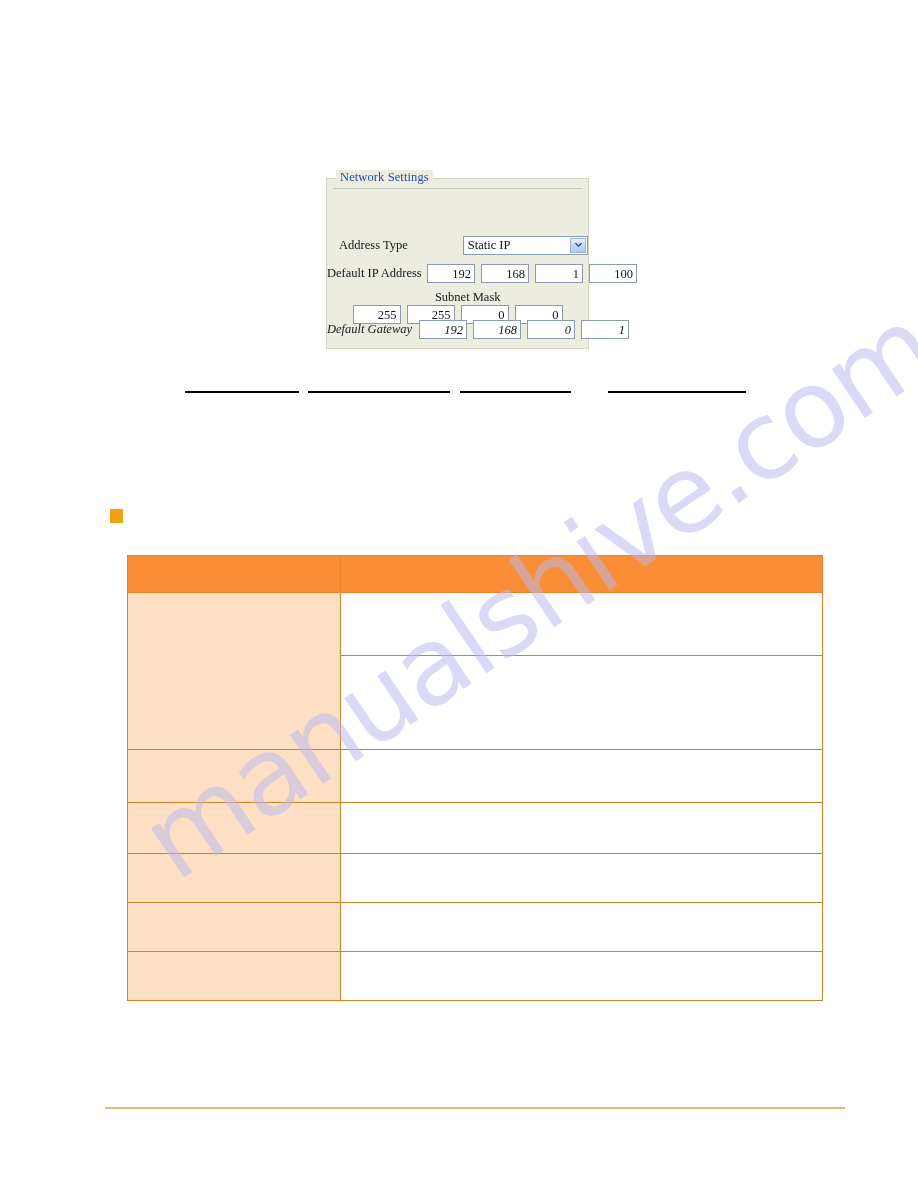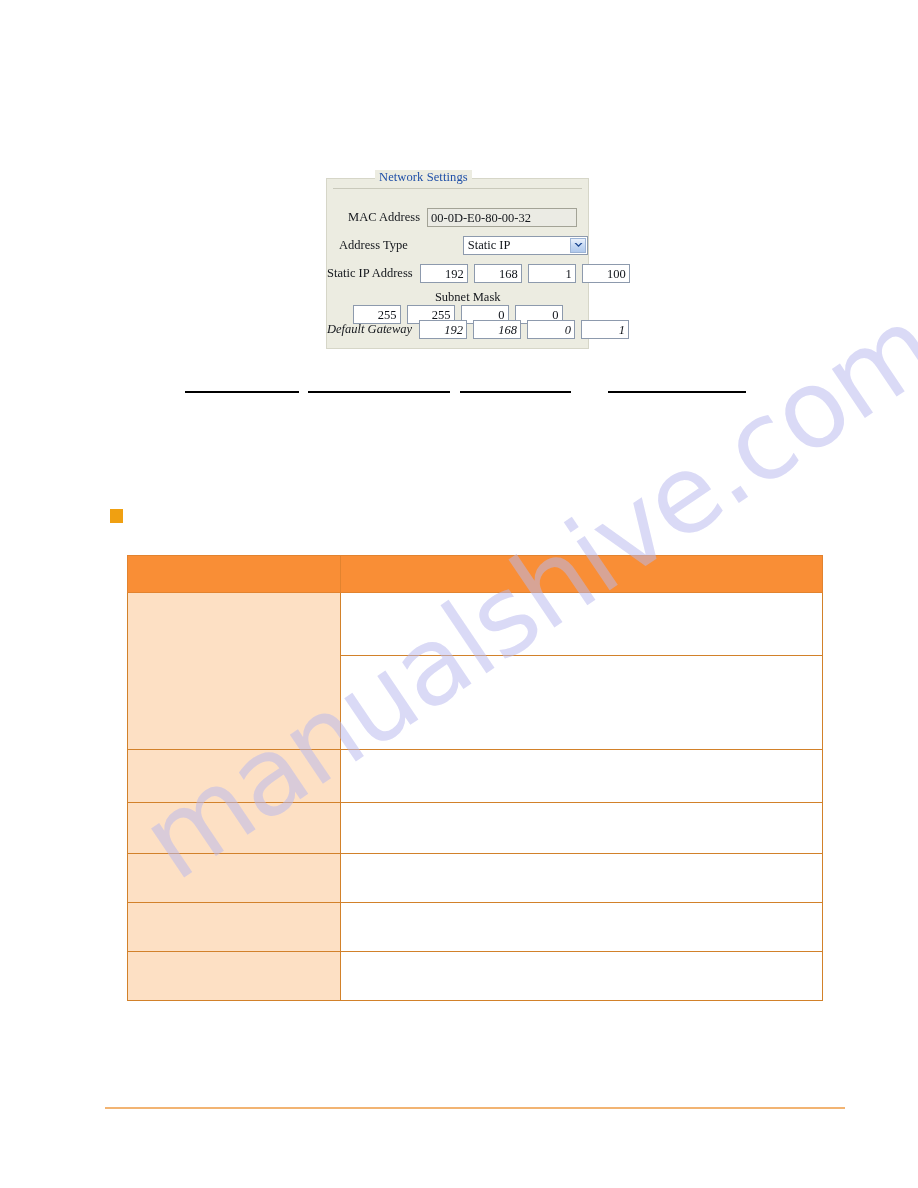--- a/index.html
+++ b/index.html
@@ -52,7 +52,6 @@
     color:#1f4fa8;
     white-space:nowrap;
     letter-spacing:.1px;
-    margin-left:39px;
   }
   #netbox .gb-rule{
     position:absolute;

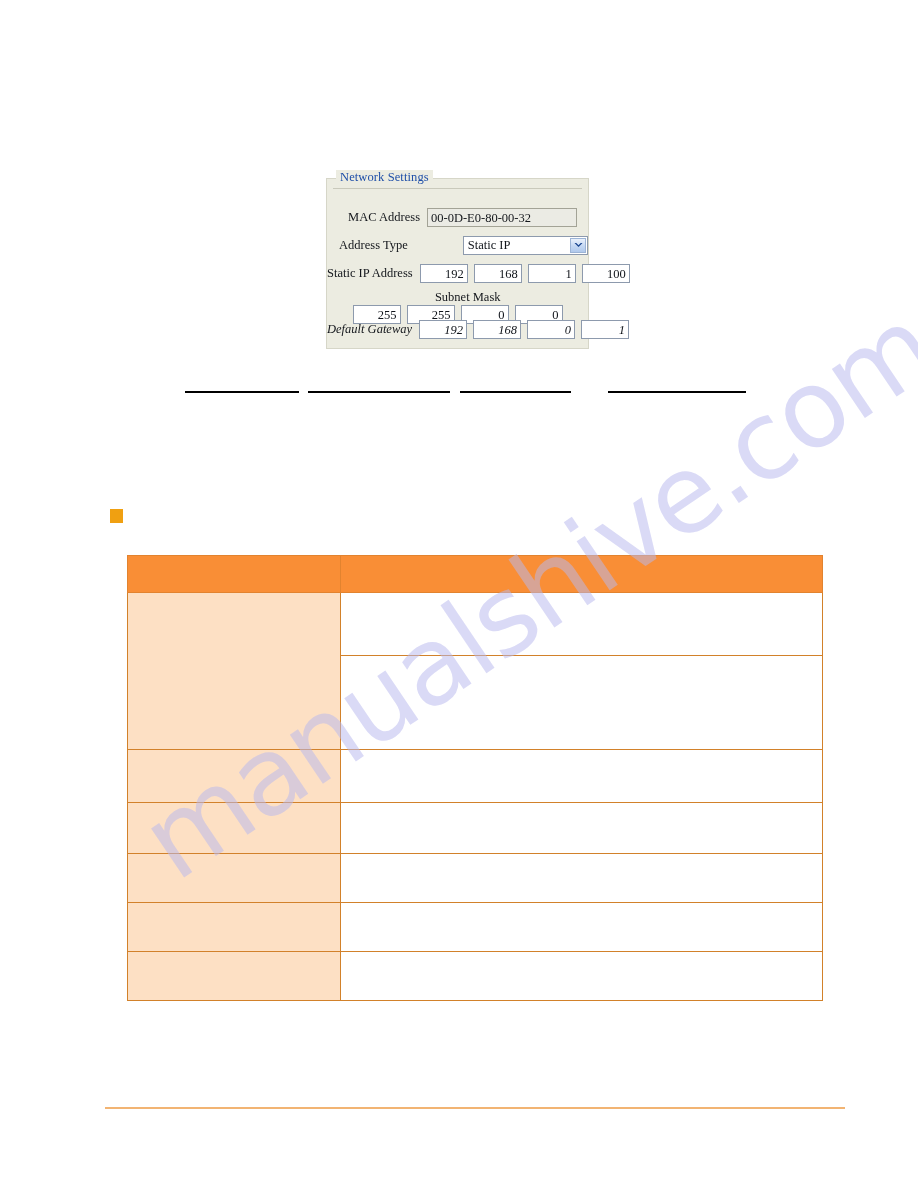--- a/index.html
+++ b/index.html
@@ -202,10 +202,6 @@
   <div class="gb-rule"></div>
   <div class="gb-legend">Network Settings</div>
 
-  <div class="nf-row" style="top:27px;width:100%;">
-    <div class="nf-label">MAC Address</div>
-    <div class="tbox readonly mac-box">00-0D-E0-80-00-32</div>
-  </div>
 
   <div class="nf-row" style="top:55px;width:100%;gap:48px;">
     <div class="nf-label">Address Type</div>

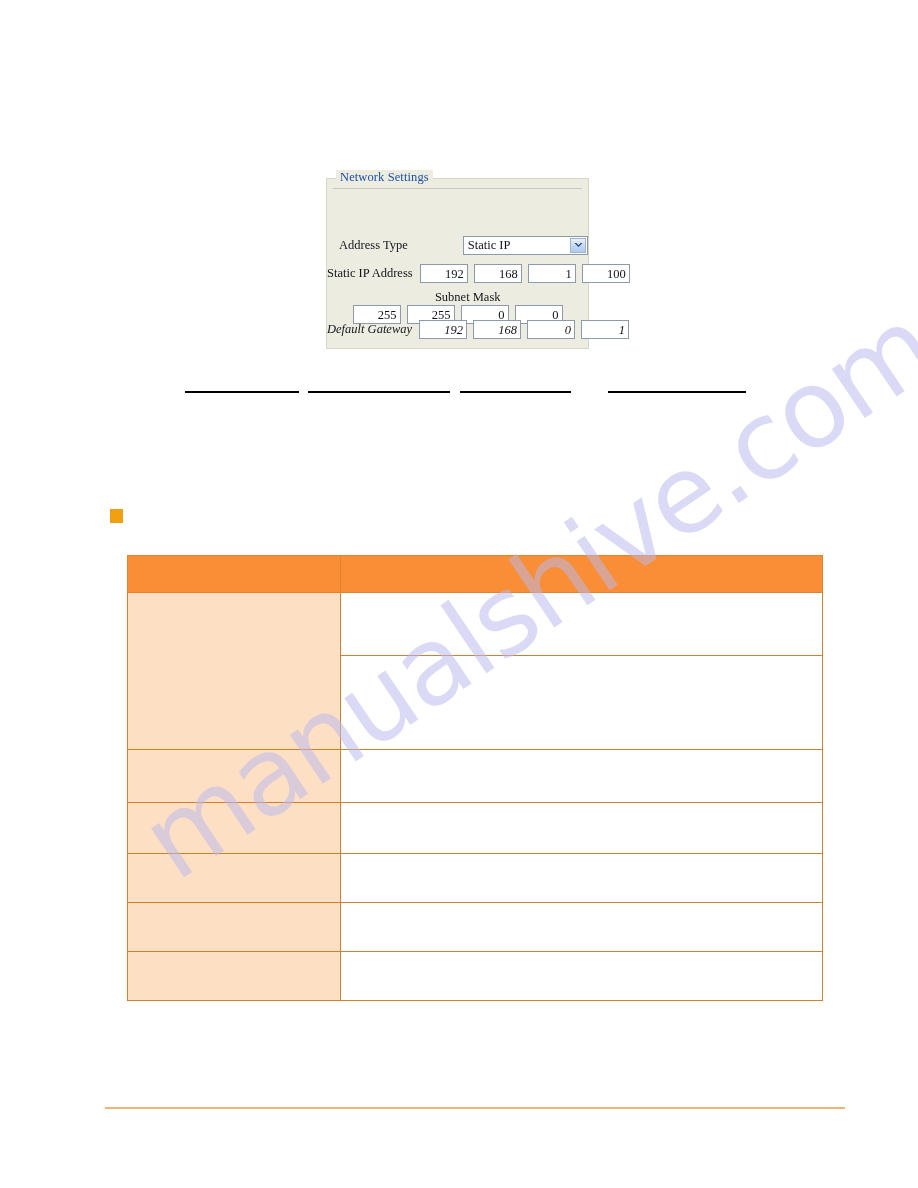--- a/index.html
+++ b/index.html
@@ -216,7 +216,7 @@
   </div>
 
   <div class="nf-row" style="top:83px;width:100%;">
-    <div class="nf-label">Static IP Address</div>
+    <div class="nf-label">Default IP Address</div>
     <div class="oct-wrap">
       <div class="tbox oct">192</div>
       <div class="tbox oct">168</div>

